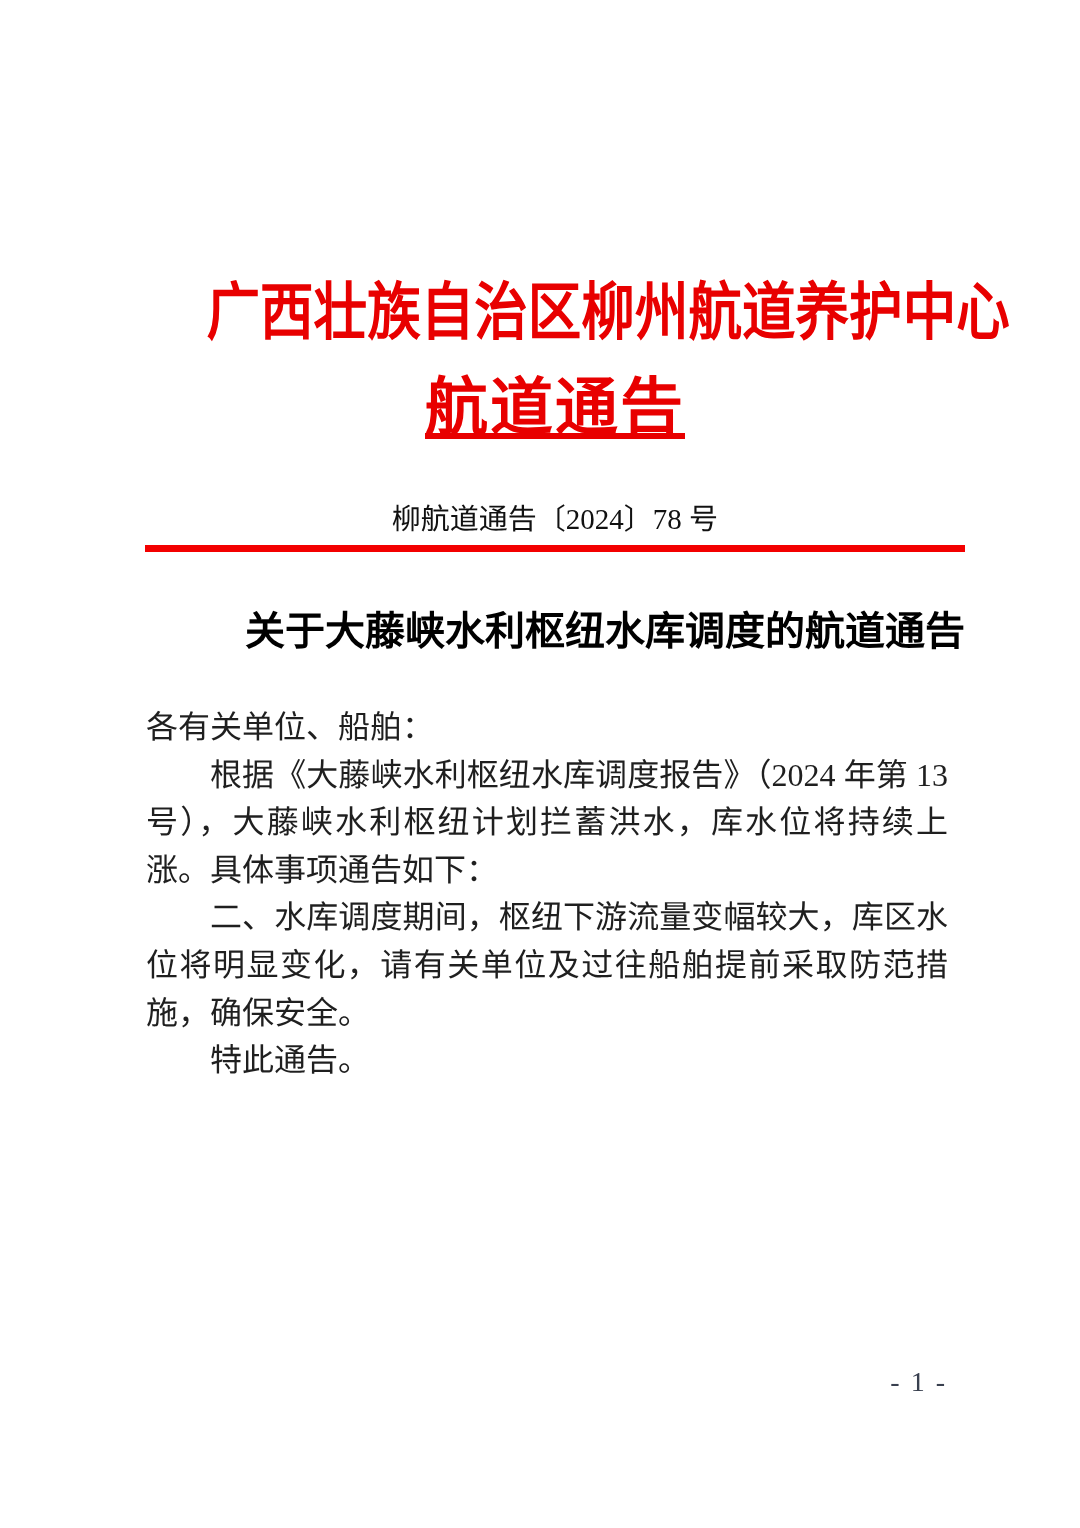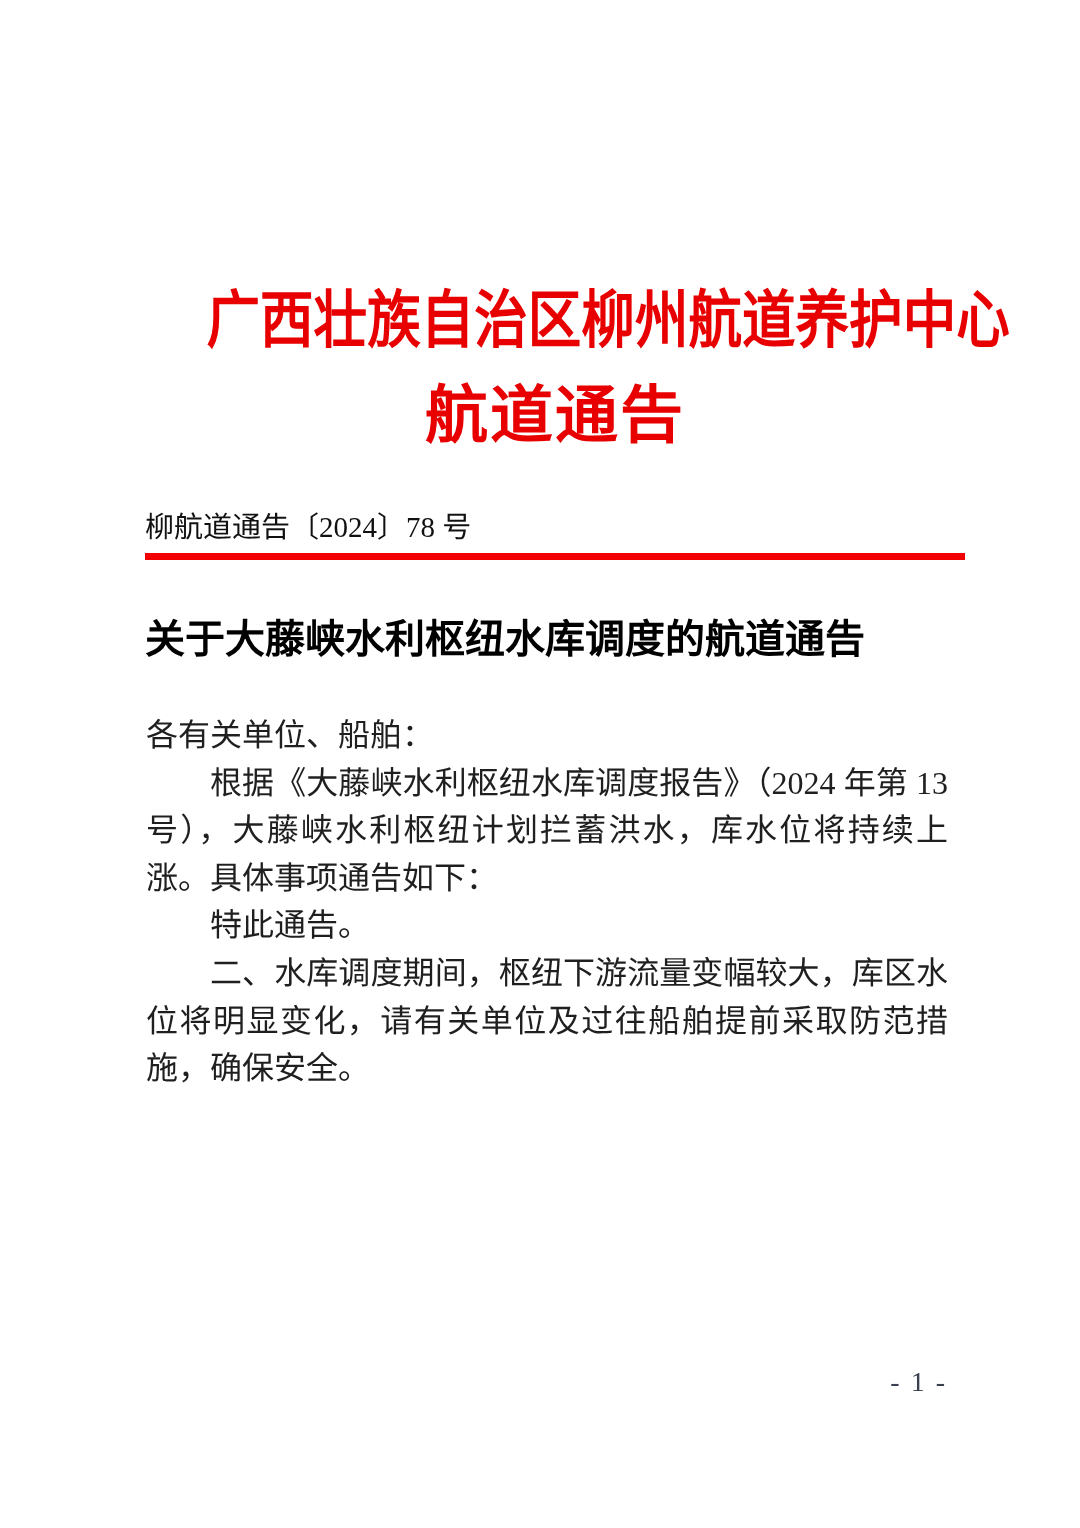--- a/index.html
+++ b/index.html
@@ -25,7 +25,7 @@
   .content {
     position: absolute;
     left: 145px;
-    top: 8px;
+    top: 0;
     width: 820px;
   }
   .org-title {

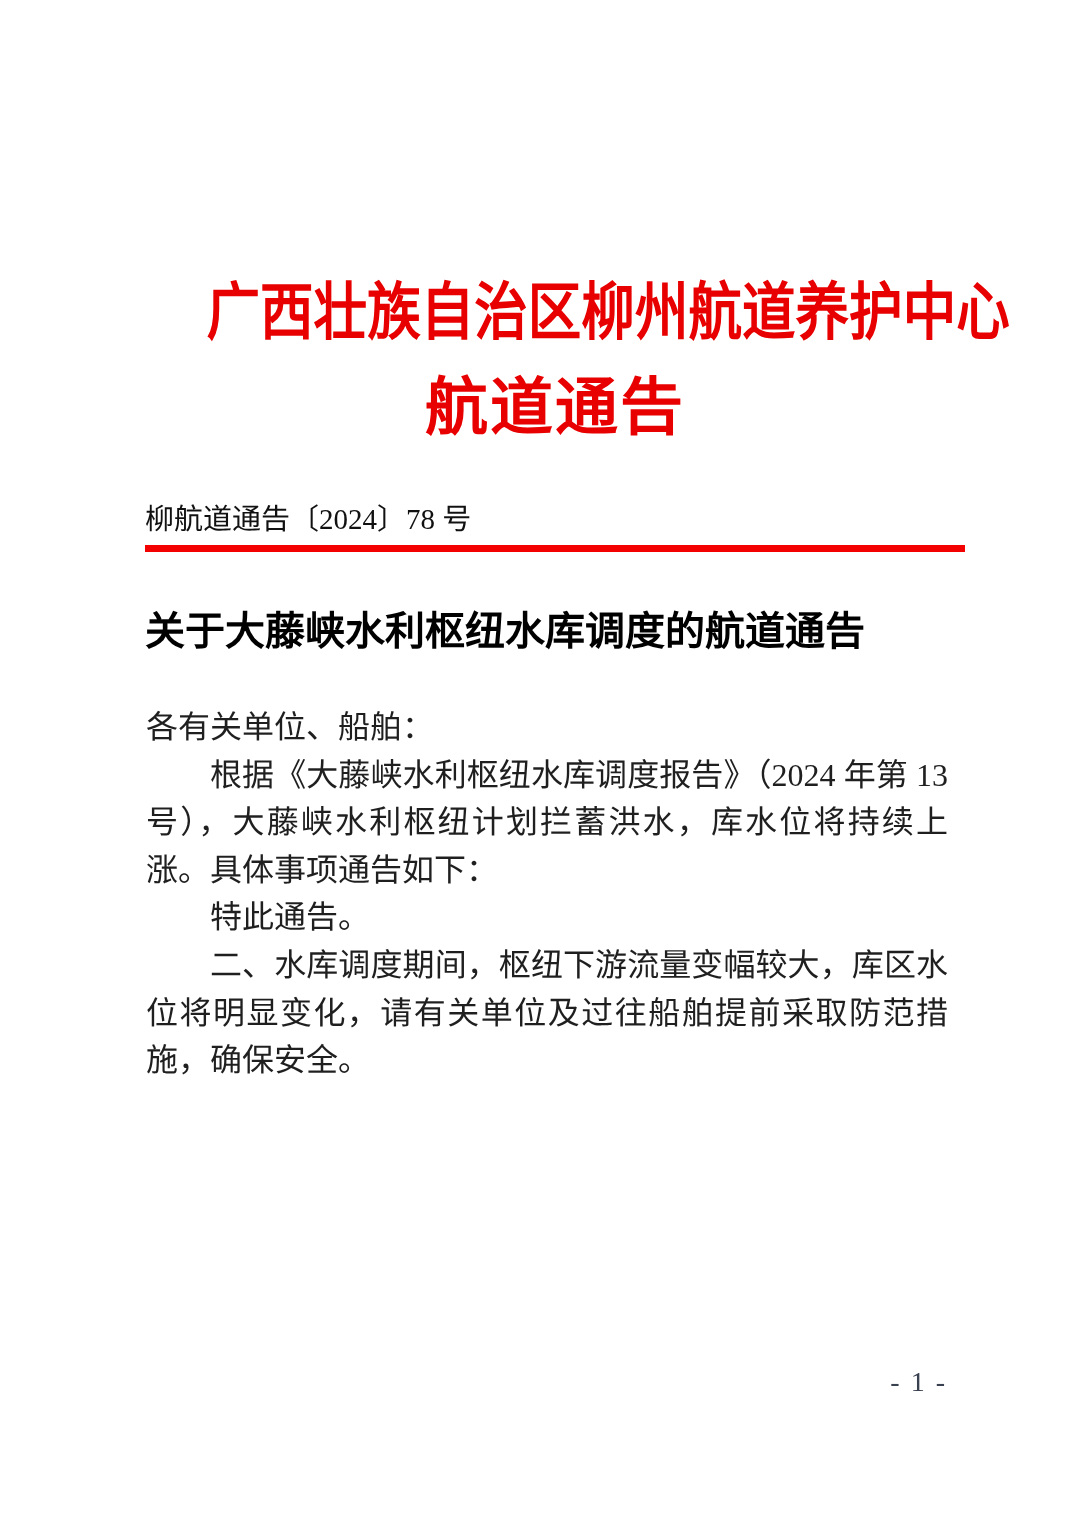--- a/index.html
+++ b/index.html
@@ -45,6 +45,7 @@
   .org-title .line2 {
     display: block;
     letter-spacing: 2px;
+    text-decoration: underline;
   }
   .doc-number {
     margin-top: 47px;

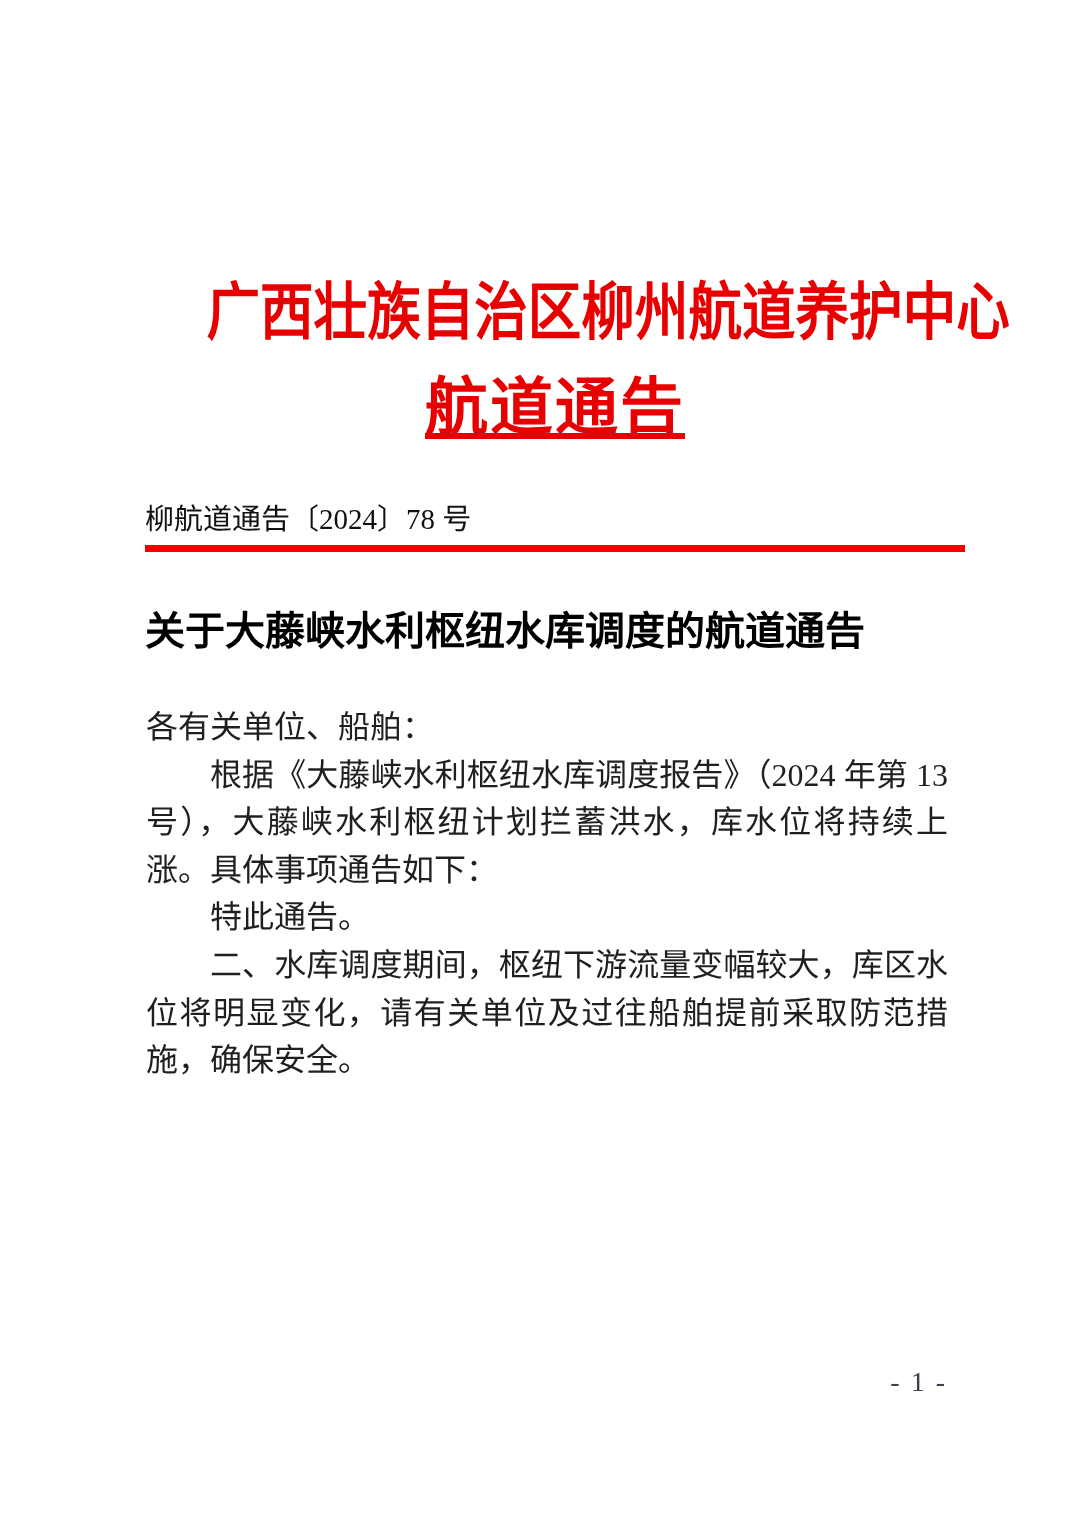--- a/index.html
+++ b/index.html
@@ -49,7 +49,7 @@
   }
   .doc-number {
     margin-top: 47px;
-    text-align: left;
+    text-align: center;
     font-size: 29px;
     line-height: 33px;
     color: #111111;

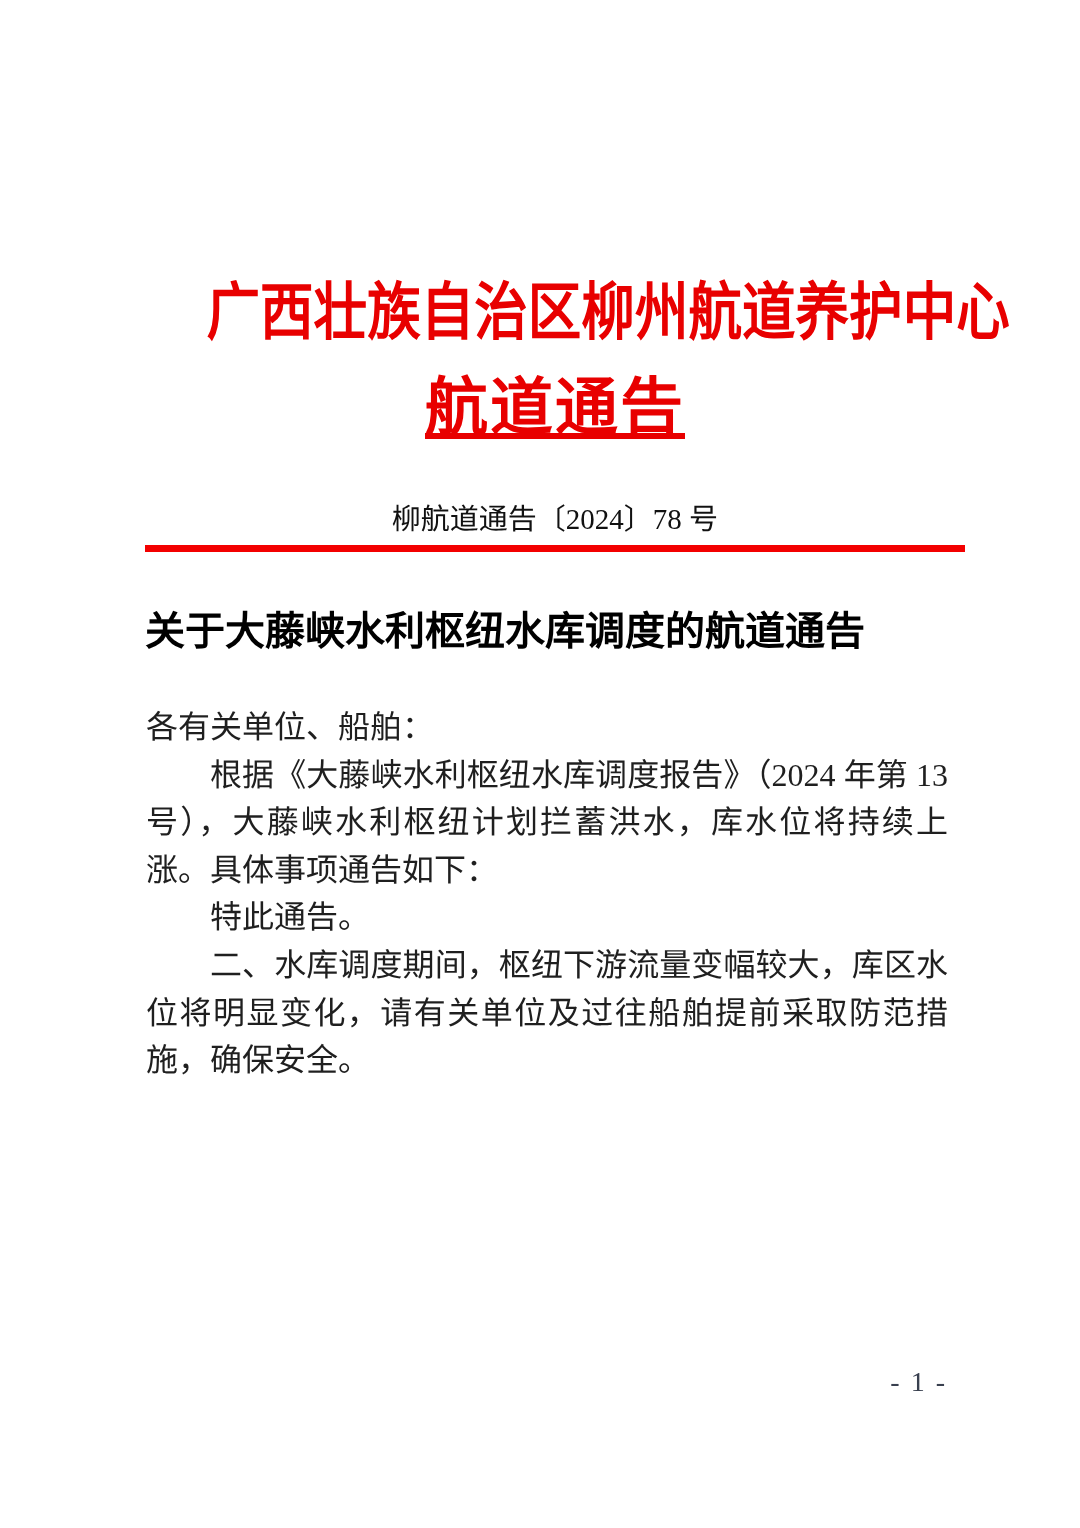--- a/index.html
+++ b/index.html
@@ -62,7 +62,7 @@
   }
   .subject-title {
     margin-top: 56px;
-    text-align: left;
+    text-align: right;
     font-size: 40px;
     line-height: 48px;
     font-weight: bold;

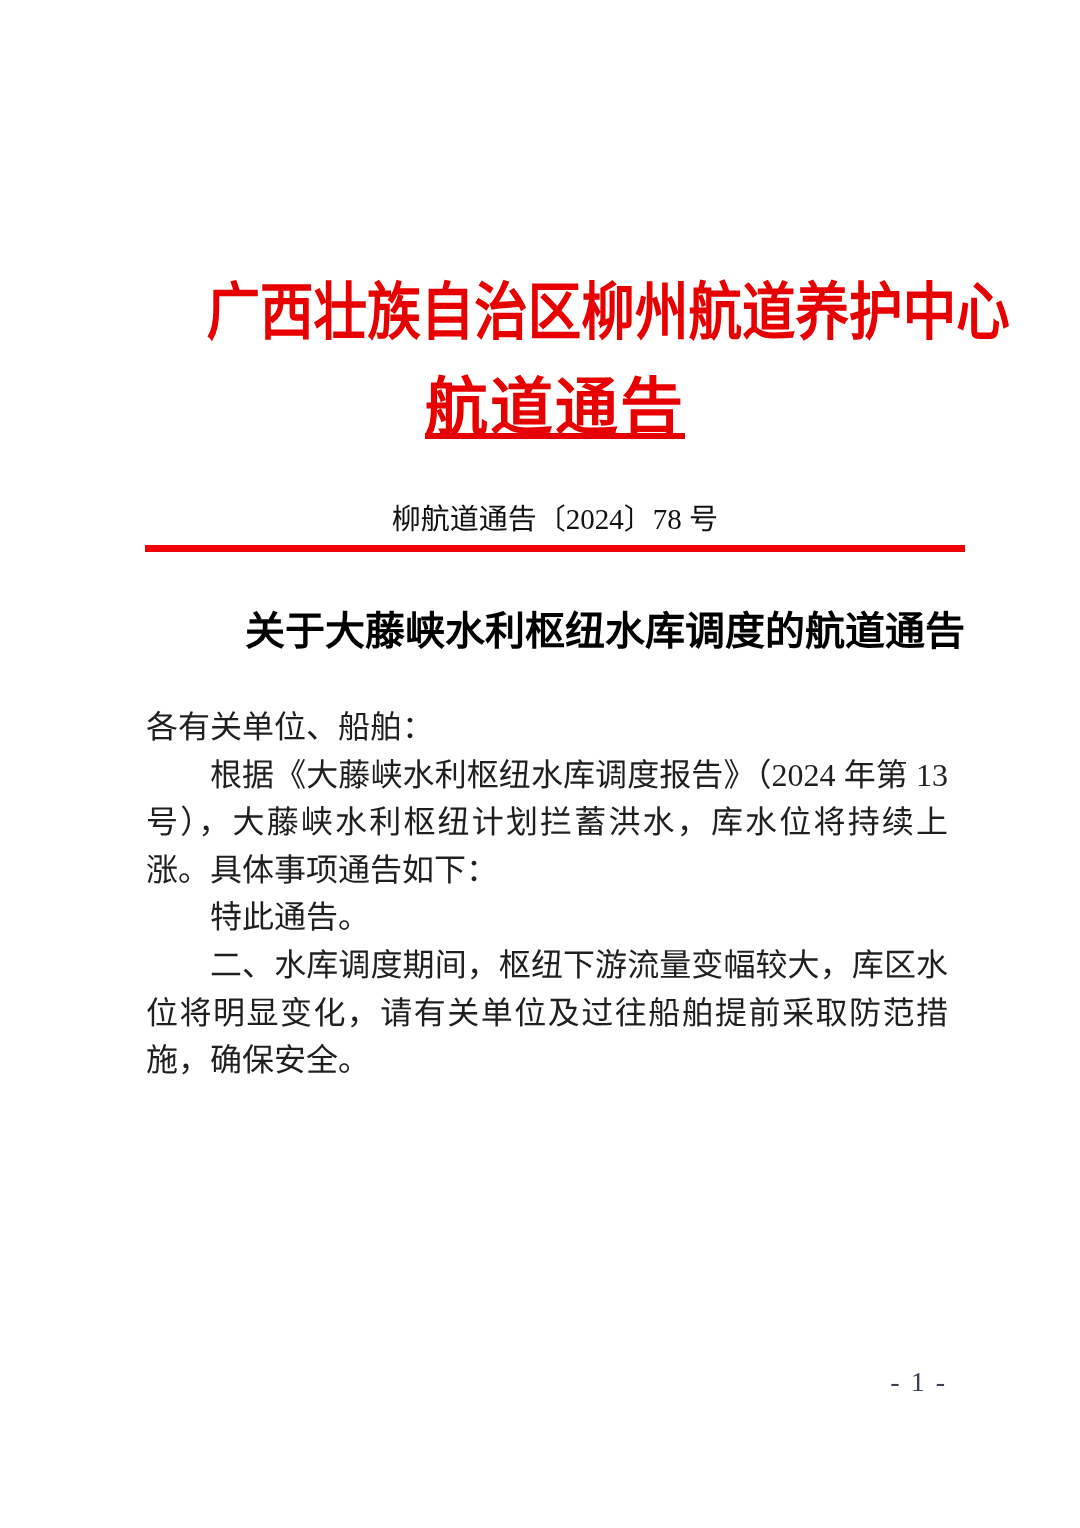--- a/index.html
+++ b/index.html
@@ -111,8 +111,8 @@
     <div class="body-text">
       <p class="no-indent">各有关单位、船舶：</p>
       <p>根据《大藤峡水利枢纽水库调度报告》（2024 年第 13 号），大藤峡水利枢纽计划拦蓄洪水，库水位将持续上涨。具体事项通告如下：</p>
+      <p>二、水库调度期间，枢纽下游流量变幅较大，库区水位将明显变化，请有关单位及过往船舶提前采取防范措施，确保安全。</p>
       <p>特此通告。</p>
-      <p>二、水库调度期间，枢纽下游流量变幅较大，库区水位将明显变化，请有关单位及过往船舶提前采取防范措施，确保安全。</p>
     </div>
   </div>
 

